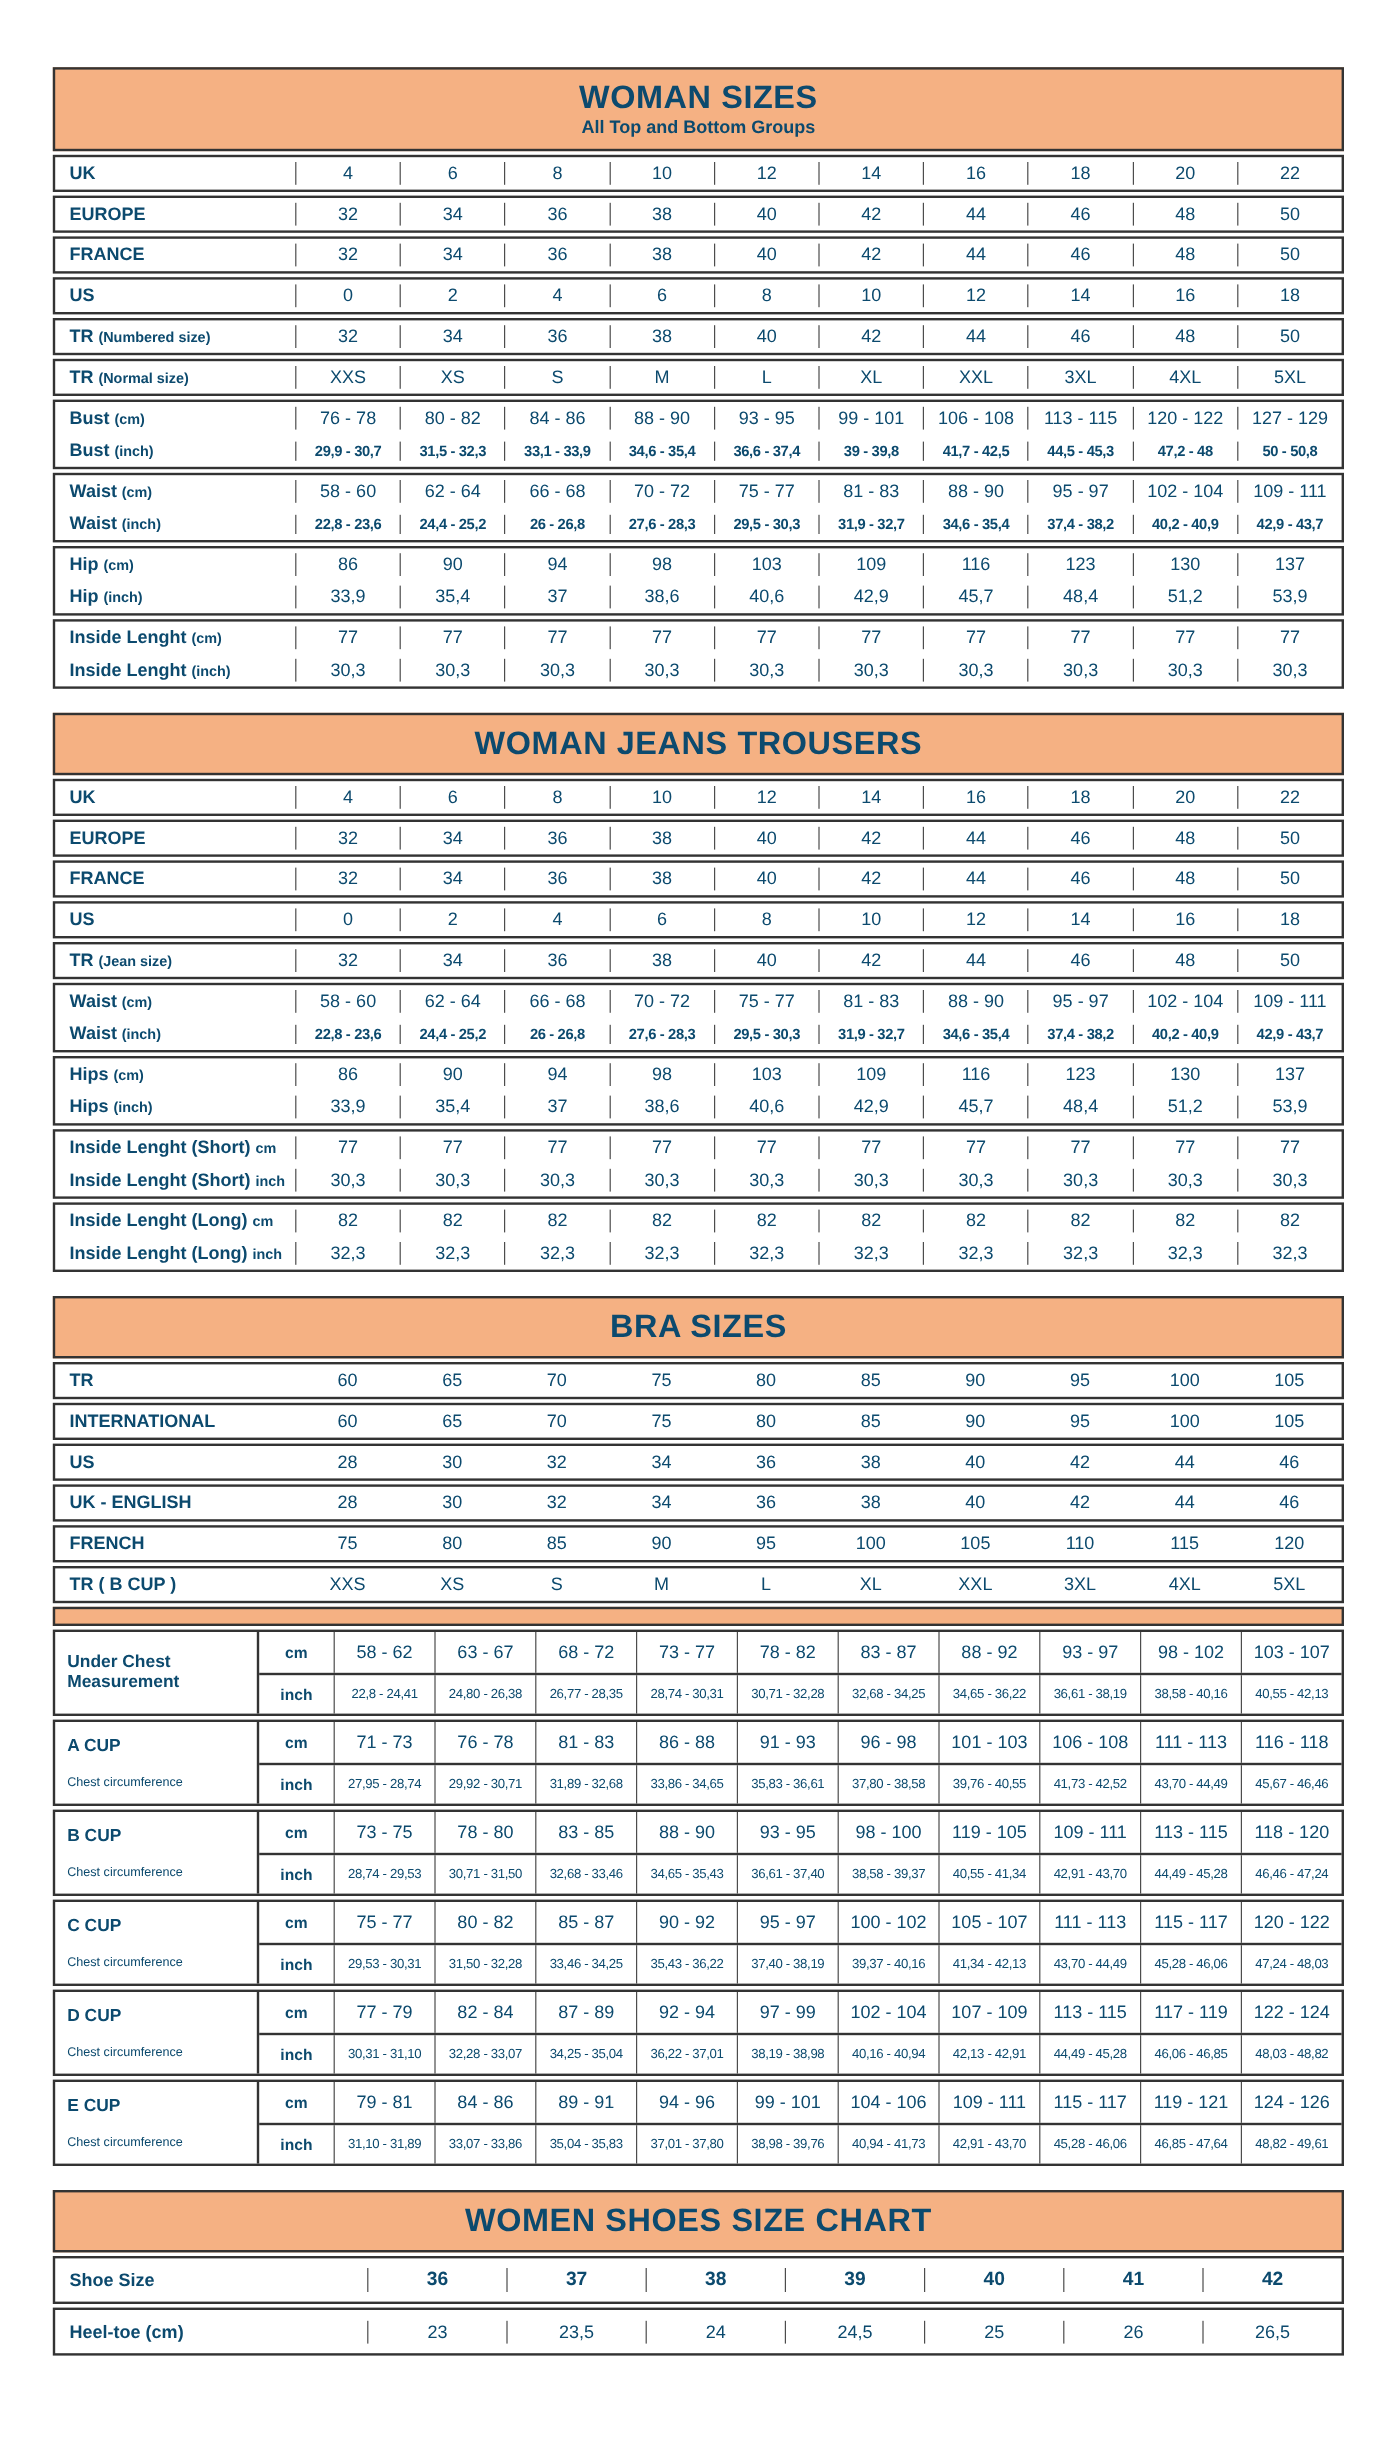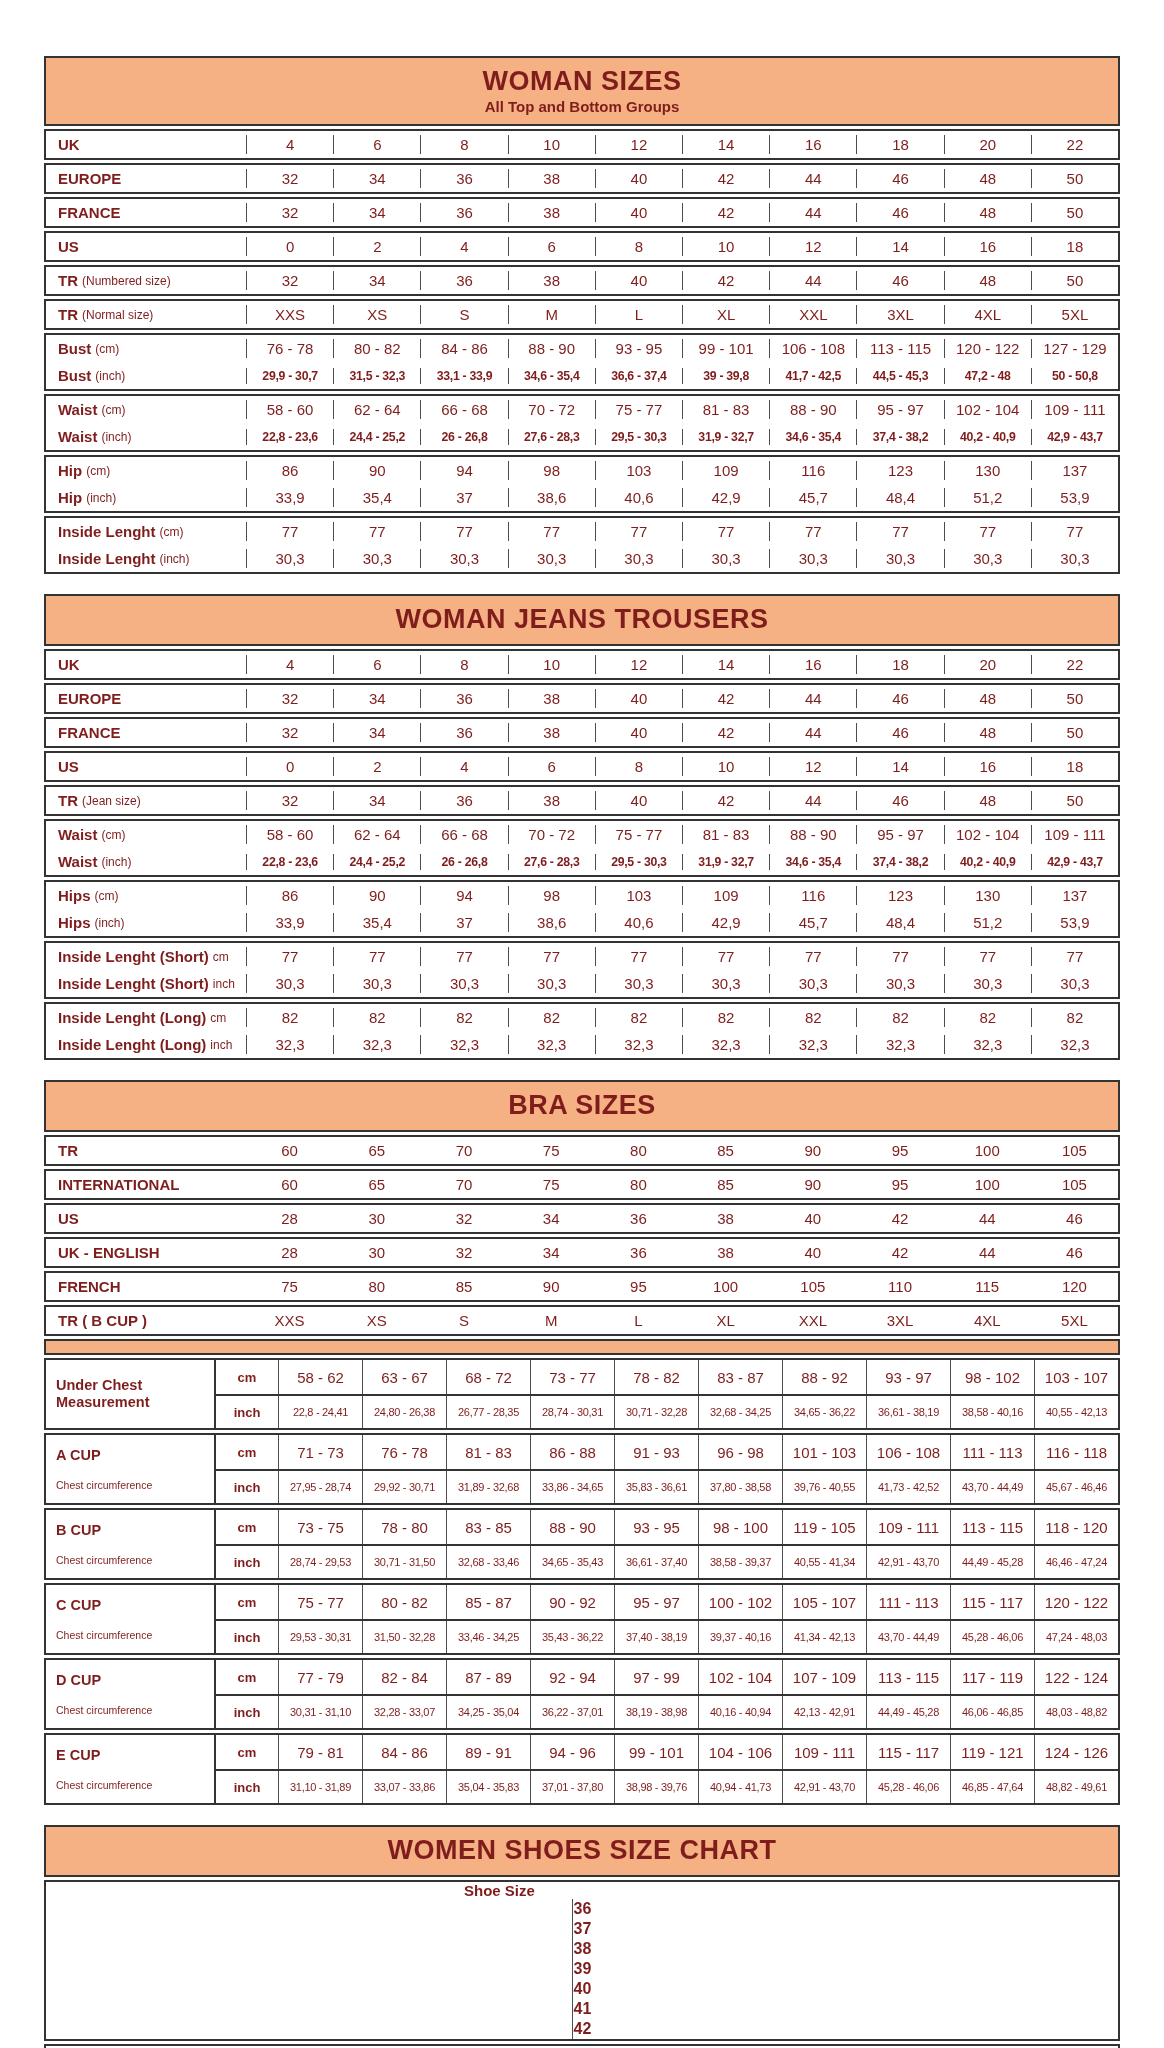--- a/index.html
+++ b/index.html
@@ -6,7 +6,7 @@
   html,body { background:#ffffff; }
   .sheet {
     width:1164px; height:2048px; background:#ffffff; overflow:hidden;
-    font-family:"Liberation Sans", sans-serif; color:#7f1d1d;
+    font-family:"Liberation Sans", sans-serif; color:#0c4a6e;
     padding:56px 44px 0 44px;
   }
   .section { margin-bottom:20px; }

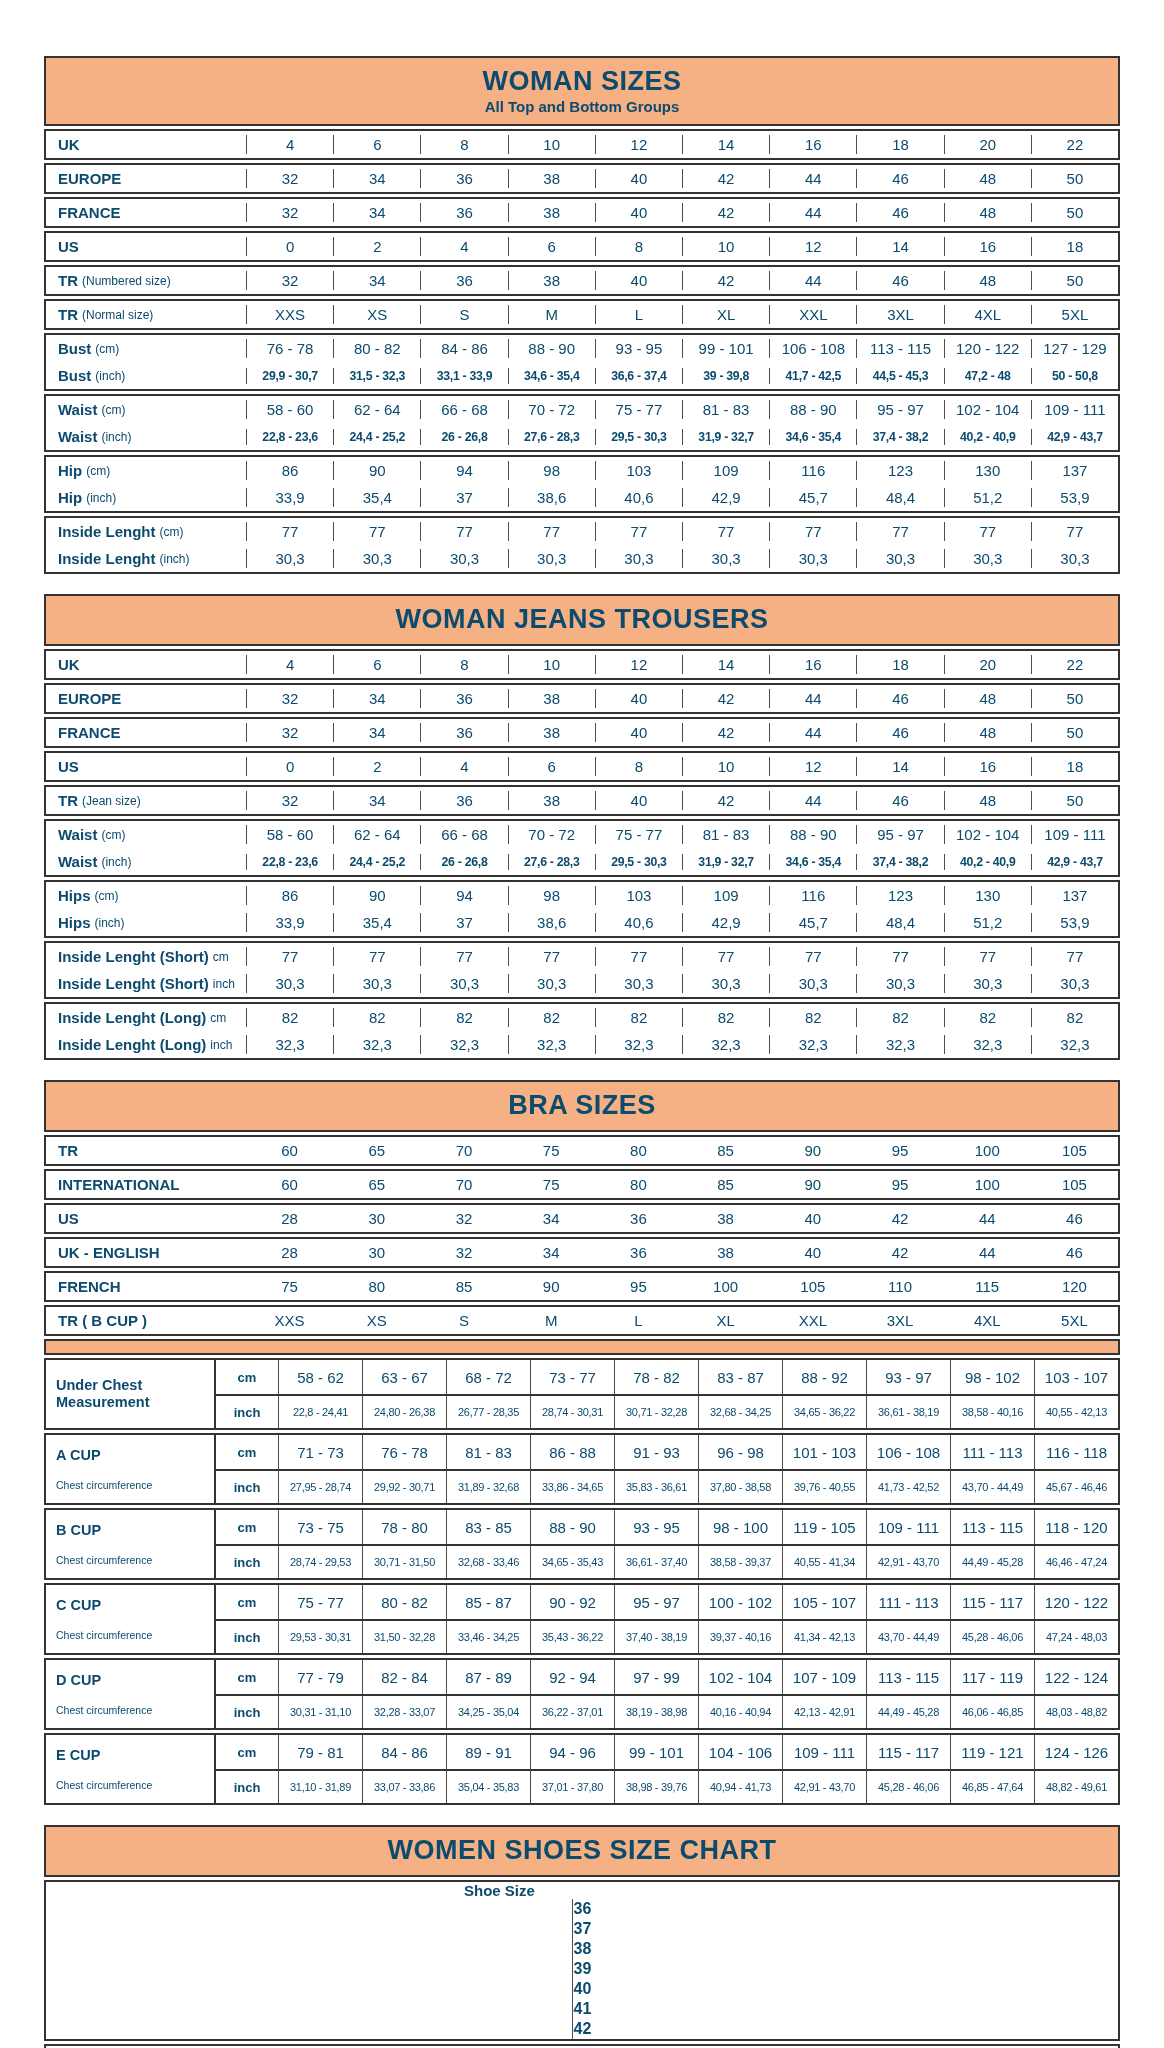--- a/index.html
+++ b/index.html
@@ -22,7 +22,7 @@
     display:flex; align-items:center; padding-left:12px;
     font-weight:bold; font-size:15px; width:200px; flex:none;
   }
-  .lab .lab-note { font-weight:normal; font-size:12px; margin-left:4px; white-space:nowrap; }
+  .lab .lab-note { font-weight:bold; font-size:12px; margin-left:4px; white-space:nowrap; }
   .cell {
     flex:1; display:flex; align-items:center; justify-content:center;
     font-size:15px; border-left:1.5px solid #4d4d4d; padding:1px 1px;

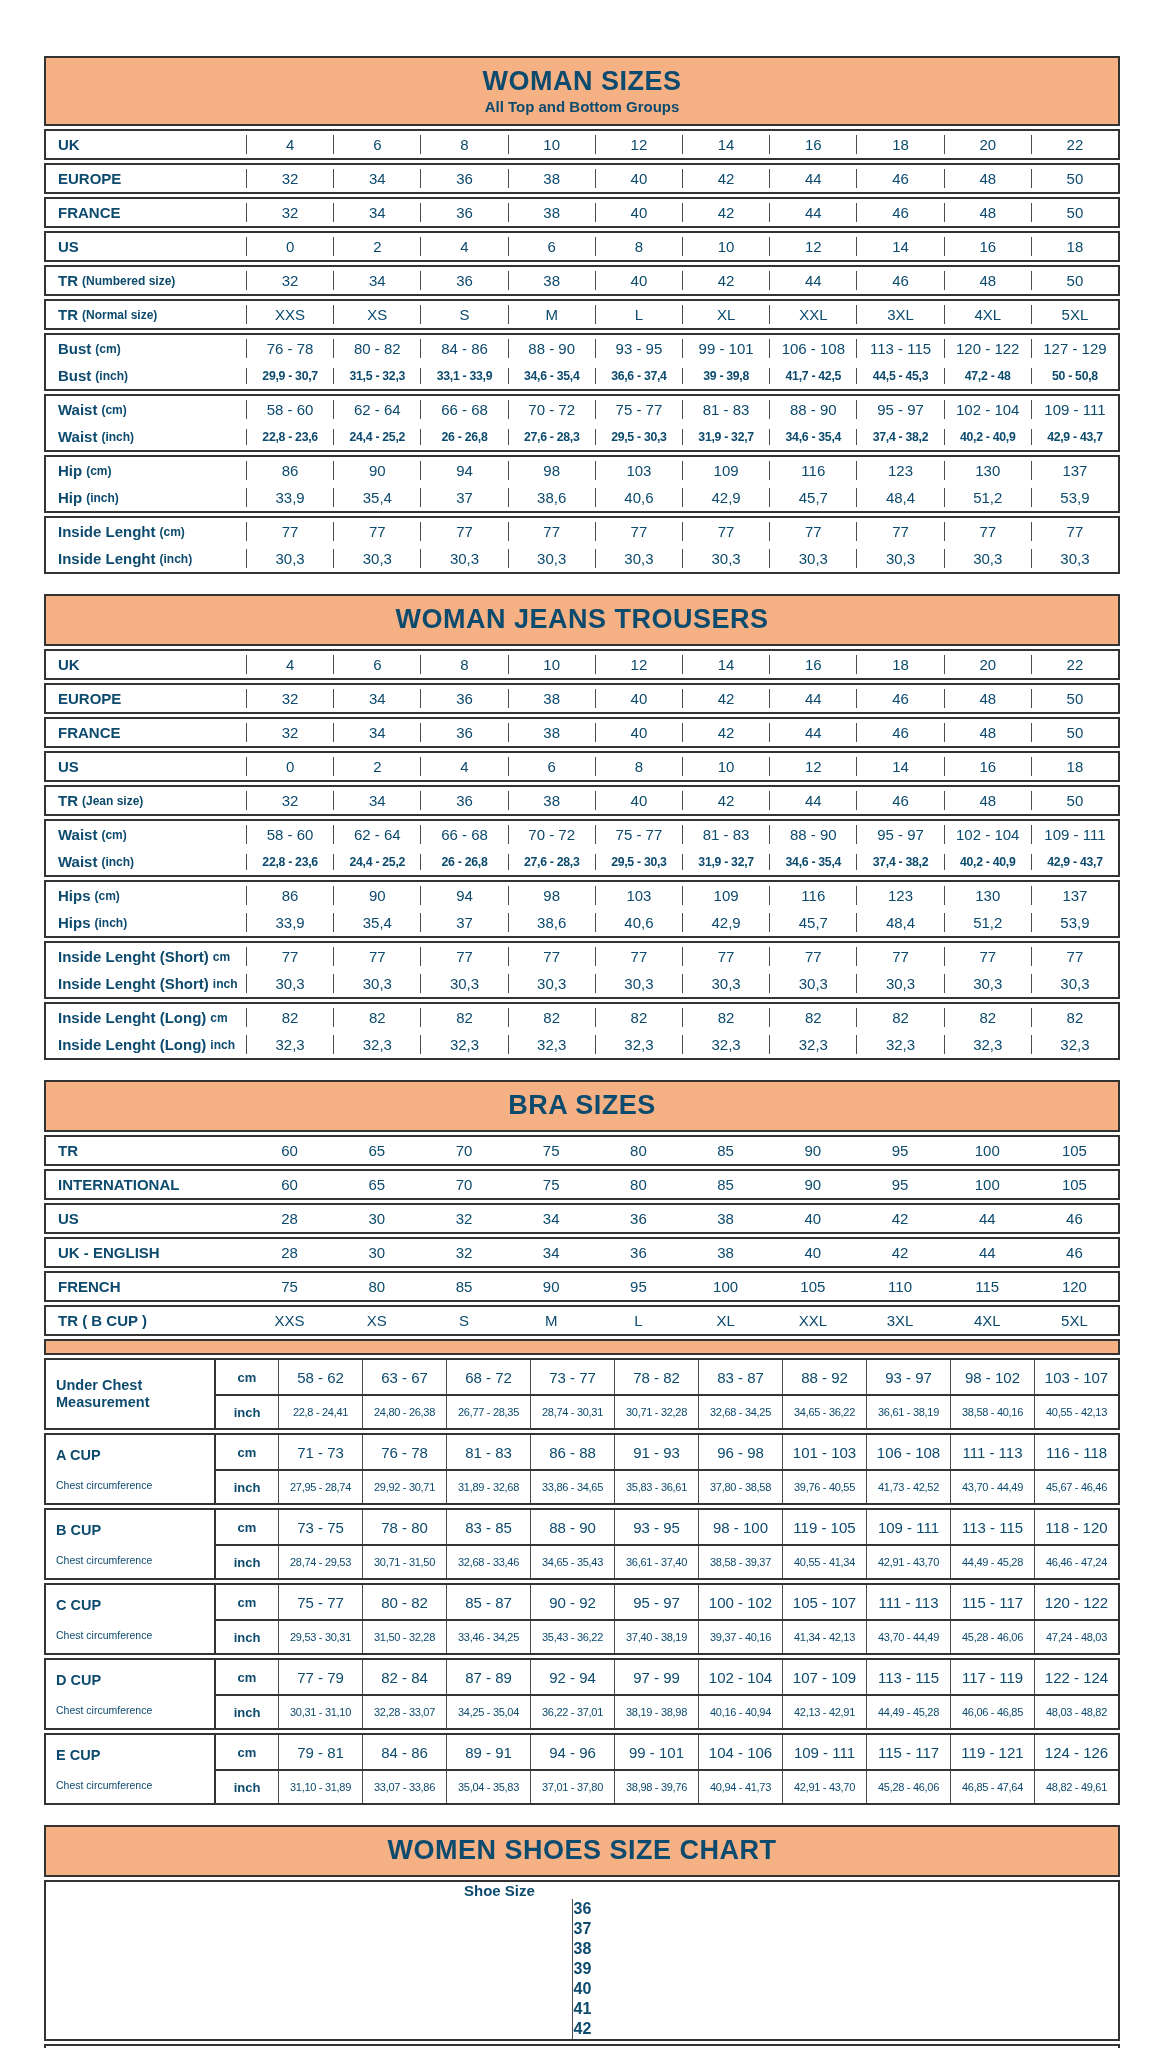--- a/index.html
+++ b/index.html
@@ -29,7 +29,7 @@
     text-align:center; white-space:nowrap;
   }
   .row.small .cell { font-size:12.3px; letter-spacing:-.3px;font-weight:bold; }
-  .row.strong { min-height:56px;flex-direction:column; }
+  .row.strong { min-height:56px; }
   .row.strong .cell { font-weight:bold; font-size:16px; }
   
   .bra-plain .cell { border-left:none; }

